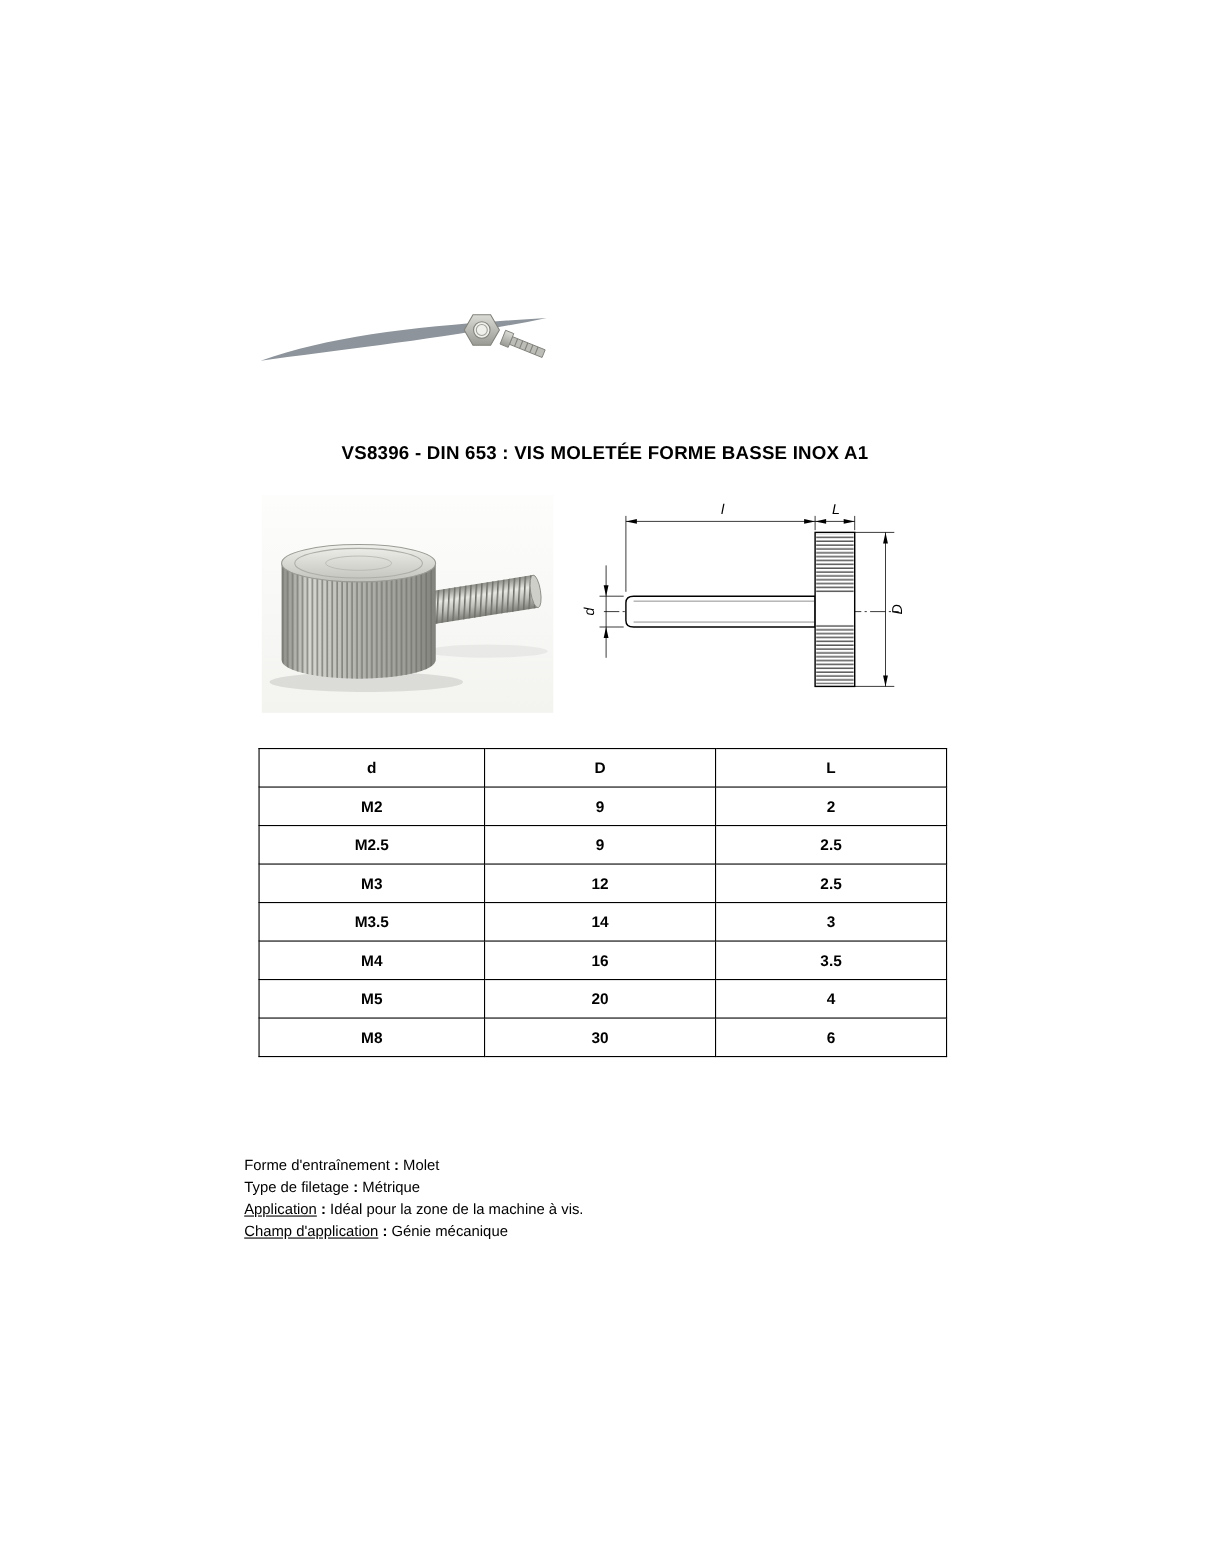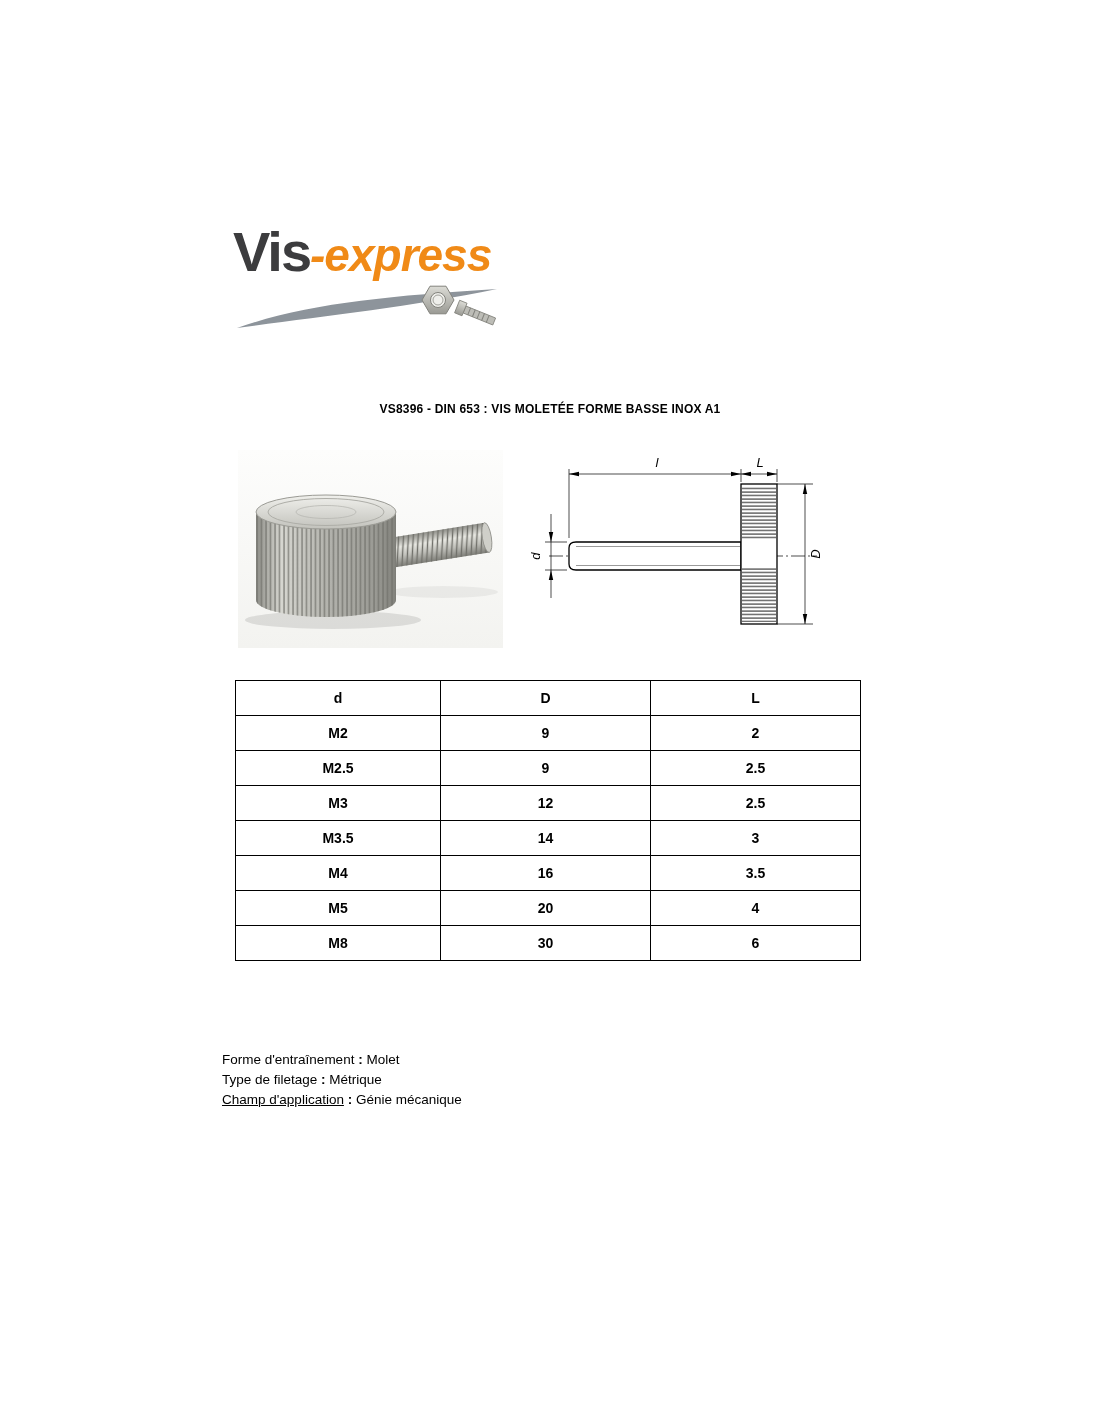--- a/index.html
+++ b/index.html
@@ -42,9 +42,6 @@
 <div class="page">
 
   <header class="logo">
-    <div class="logo-text">
-      <span class="logo-vis">Vis</span><span class="logo-express">-express</span>
-    </div>
     <svg class="logo-swoosh" width="272" height="48" viewBox="0 0 272 48">
       <path d="M2 42 C 70 18 150 10 262 3 C 170 22 80 31 2 42 Z" fill="#8d949b"></path>
     </svg>

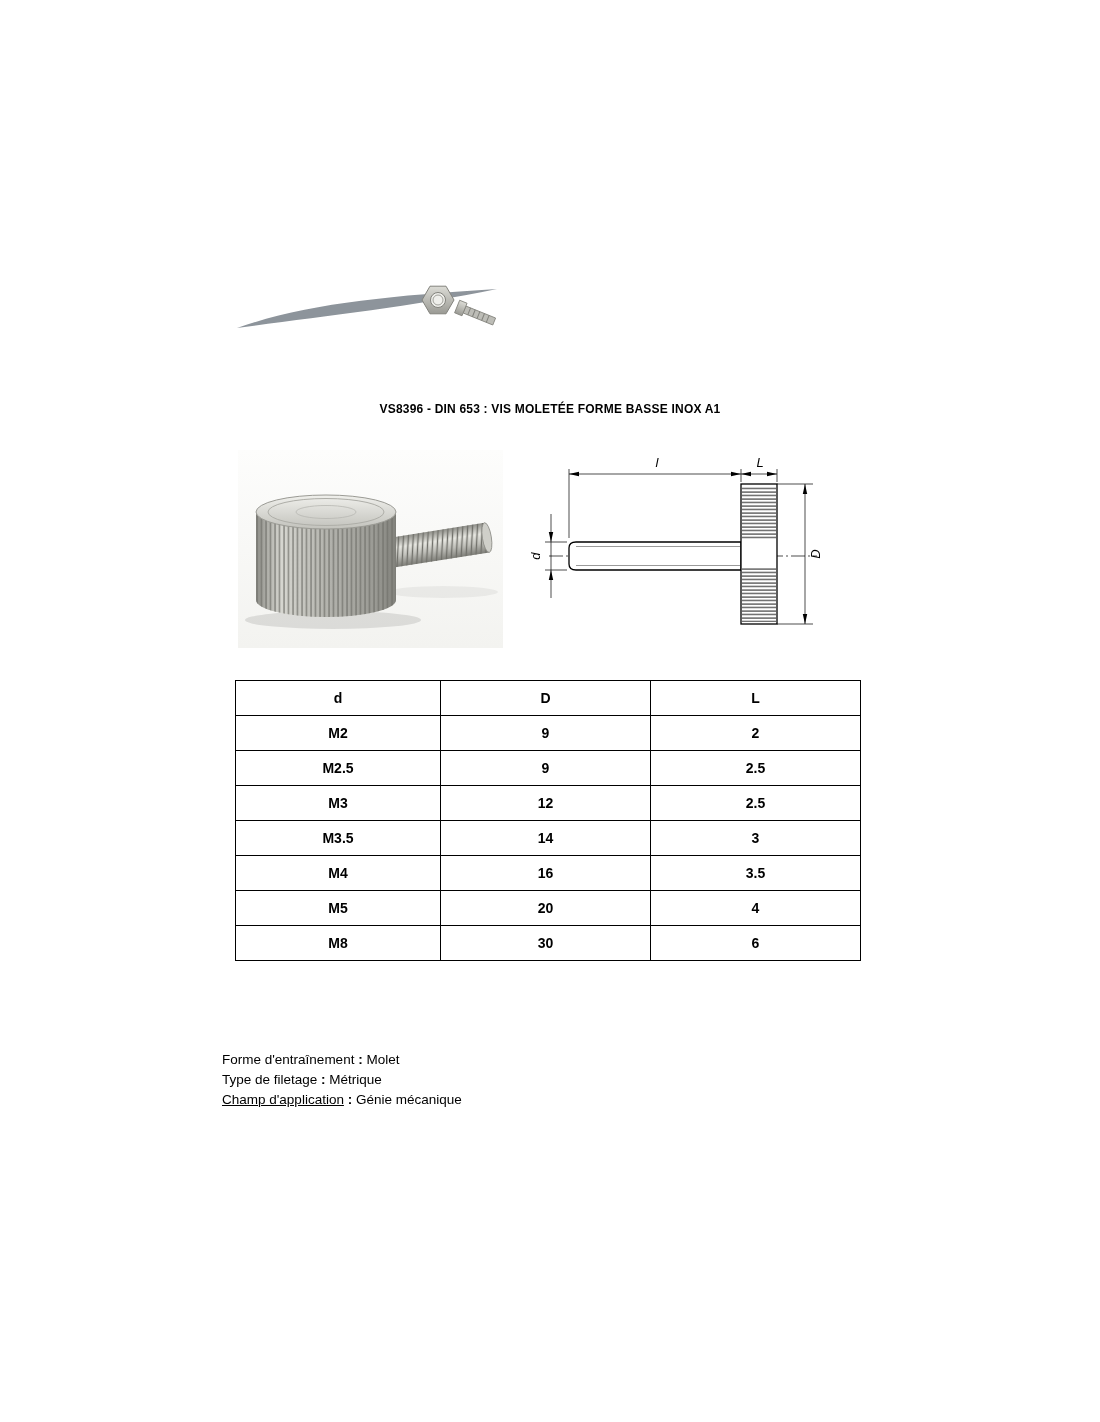--- a/index.html
+++ b/index.html
@@ -17,7 +17,7 @@
 
   
   .title { position:absolute; left:0; width:1100px; top:402px; text-align:center;
-           font-size:12px; font-weight:bold; letter-spacing:0.2px; }
+           font-size:17px; font-weight:bold; letter-spacing:0.2px; }
 
   
   .figures { position:absolute; left:238px; top:450px; display:flex; gap:26px; align-items:flex-start; }

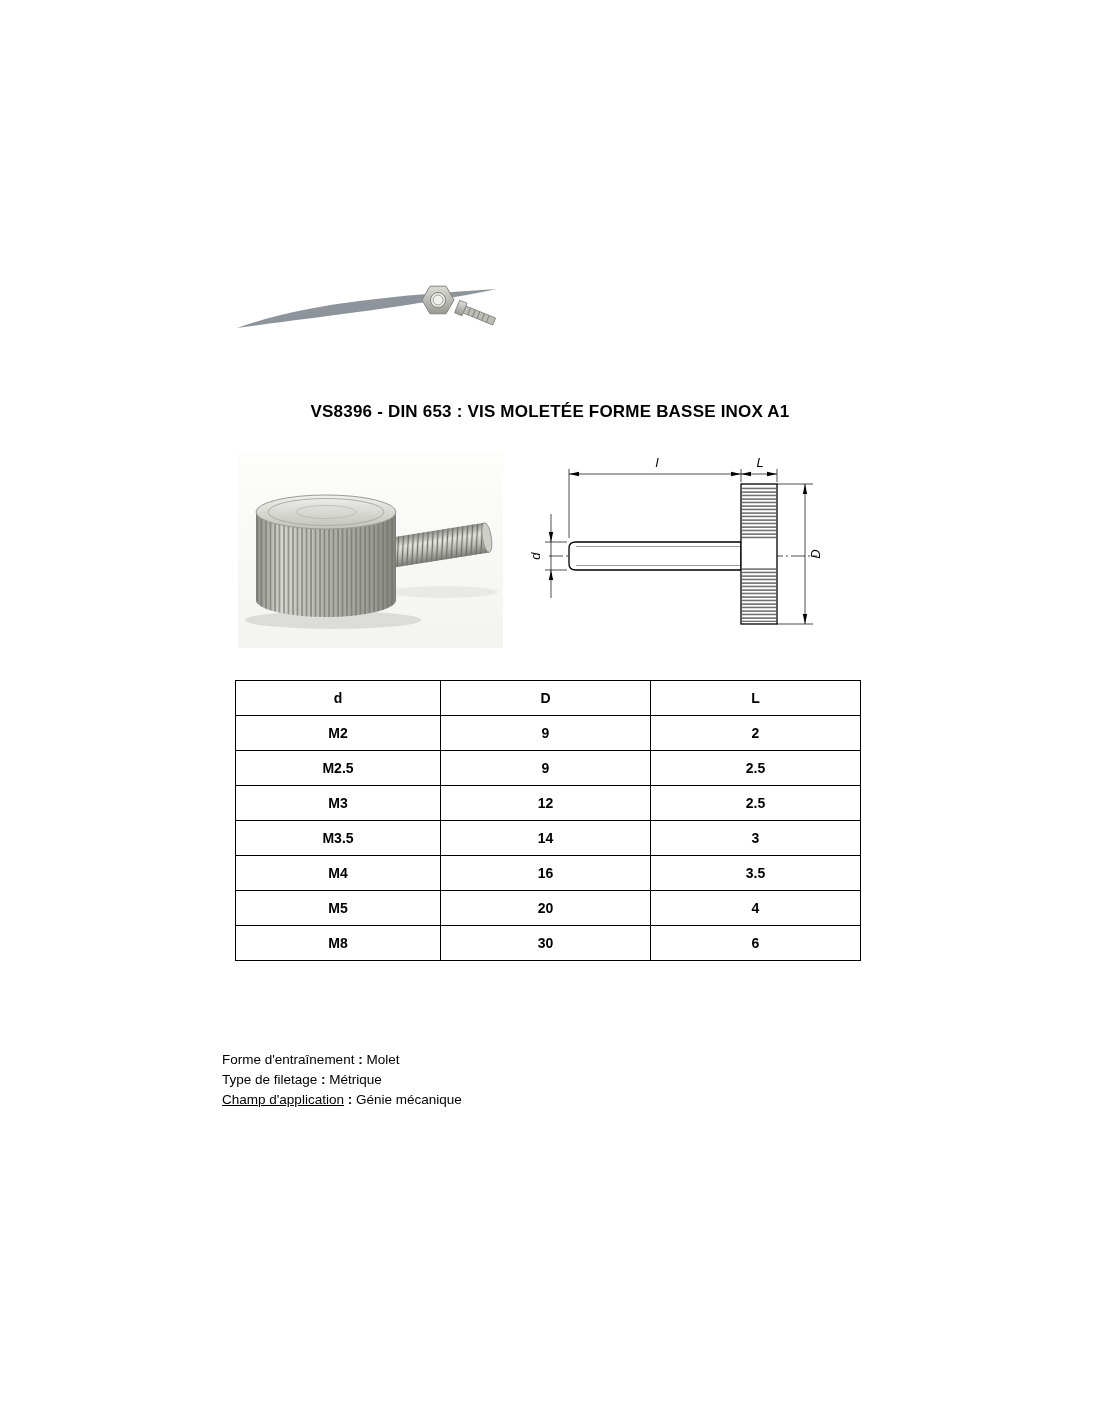--- a/index.html
+++ b/index.html
@@ -217,6 +217,7 @@
   <div class="specs" id="specs">
       <p><span class="spec-label">Forme d'entraînement</span><span class="spec-sep"> : </span><span class="spec-value">Molet</span></p>
       <p><span class="spec-label">Type de filetage</span><span class="spec-sep"> : </span><span class="spec-value">Métrique</span></p>
+      <p><span class="spec-label u">Application</span><span class="spec-sep"> : </span><span class="spec-value">Idéal pour la zone de la machine à vis.</span></p>
       <p><span class="spec-label u">Champ d'application</span><span class="spec-sep"> : </span><span class="spec-value">Génie mécanique</span></p>
     </div>
 

